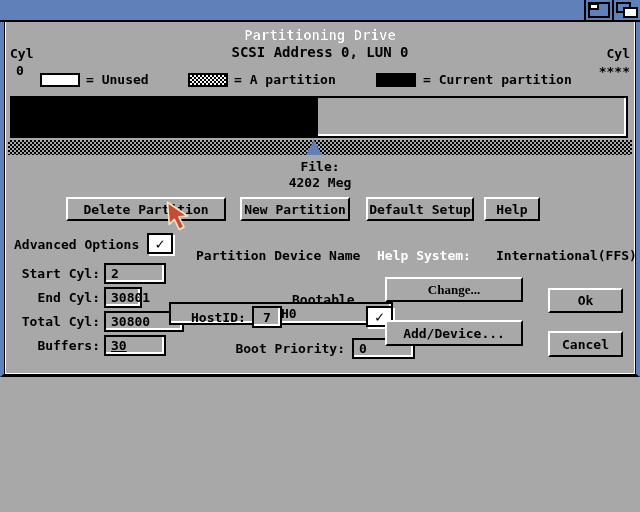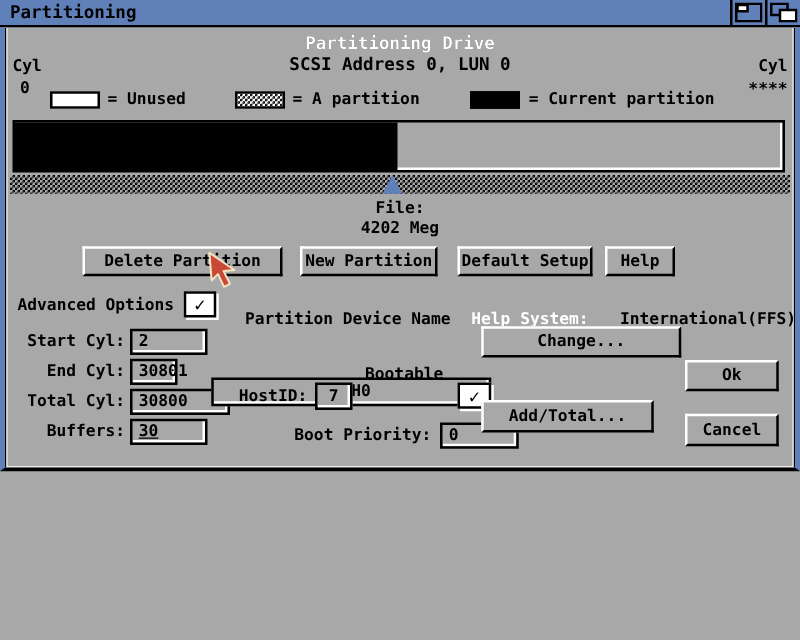--- a/index.html
+++ b/index.html
@@ -70,7 +70,6 @@
 <body>
 
 <div class="titlebar">
-  <div class="win-title">Partitioning</div>
   <div class="gadgets">
     <div class="gadget">
       <svg width="22" height="16" viewBox="0 0 22 16">

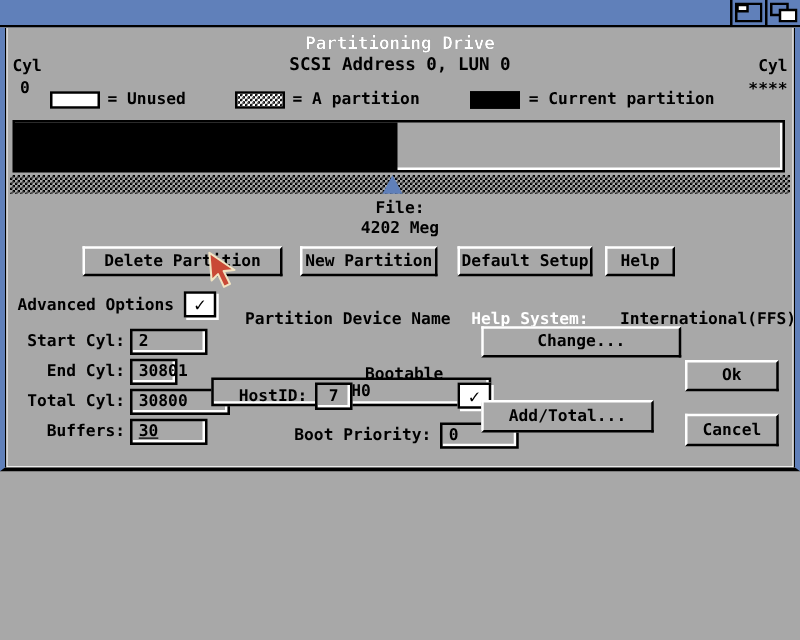--- a/index.html
+++ b/index.html
@@ -153,7 +153,7 @@
 <div class="abs white" style="left:377px;top:248px;">Help System:</div>
 <div class="abs" style="left:496px;top:248px;">International(FFS)</div>
 
-<div class="btn" style="left:385px;top:261px;width:160px;height:25px;">Change...</div>
+<div class="btn" style="left:385px;top:277px;width:138px;height:25px;font-family:Liberation Serif, serif;">Change...</div>
 <div class="btn" style="left:385px;top:320px;width:138px;height:26px;">Add/Total...</div>
 <div class="btn" style="left:548px;top:288px;width:75px;height:25px;">Ok</div>
 <div class="btn" style="left:548px;top:331px;width:75px;height:26px;">Cancel</div>

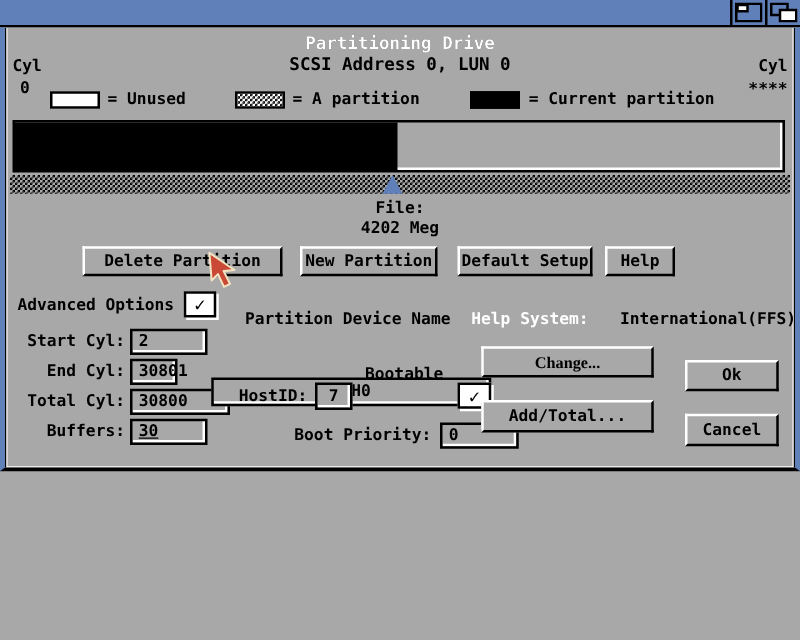--- a/index.html
+++ b/index.html
@@ -154,7 +154,7 @@
 <div class="abs" style="left:496px;top:248px;">International(FFS)</div>
 
 <div class="btn" style="left:385px;top:277px;width:138px;height:25px;font-family:Liberation Serif, serif;">Change...</div>
-<div class="btn" style="left:385px;top:320px;width:138px;height:26px;">Add/Total...</div>
+<div class="btn" style="left:385px;top:320px;width:138px;height:26px;">Add/Device...</div>
 <div class="btn" style="left:548px;top:288px;width:75px;height:25px;">Ok</div>
 <div class="btn" style="left:548px;top:331px;width:75px;height:26px;">Cancel</div>
 

